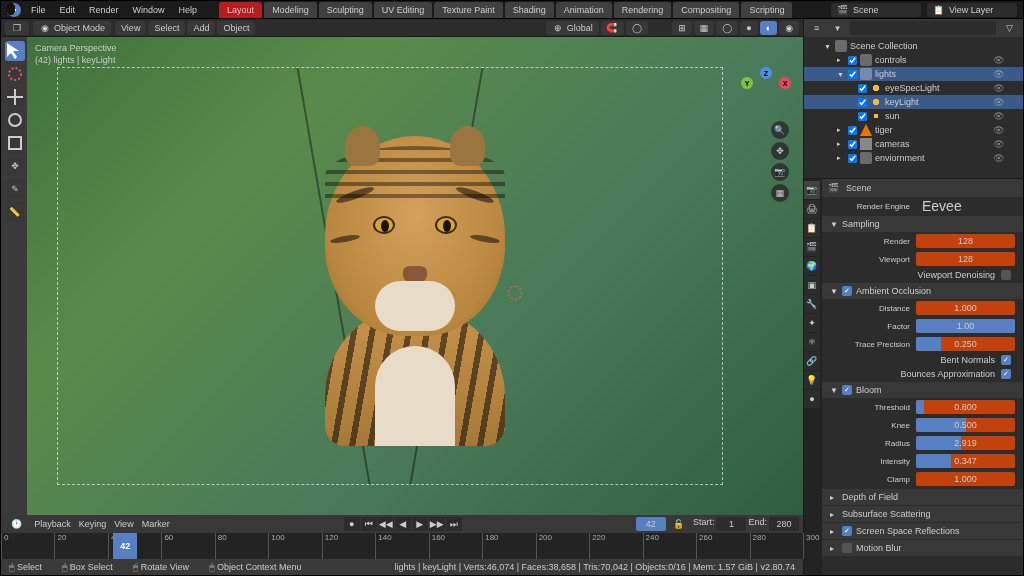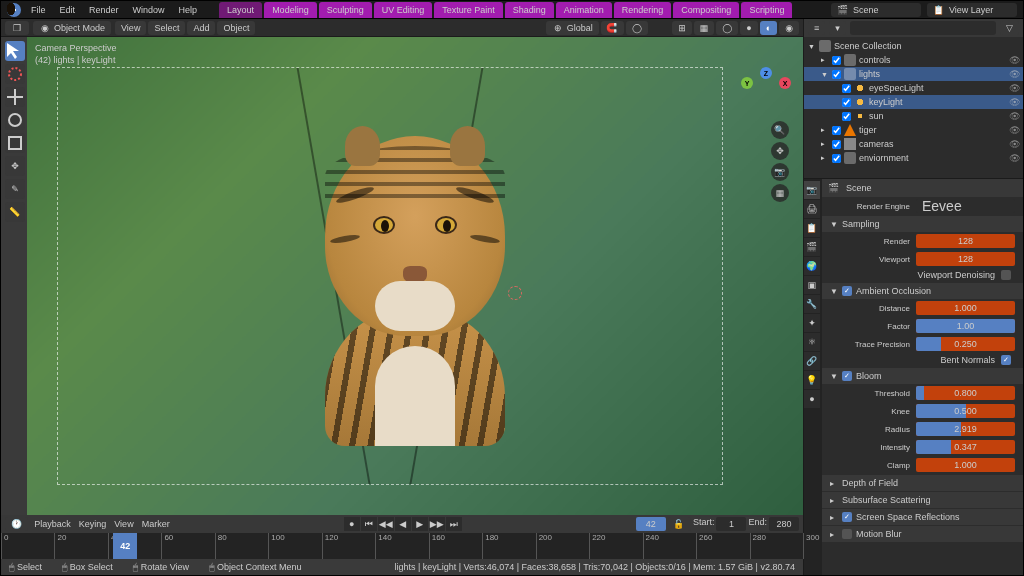--- a/index.html
+++ b/index.html
@@ -12,7 +12,7 @@
 .menu span{cursor:pointer;padding:2px 2px}
 .tabs{display:flex;gap:2px;margin-left:20px}
 .tab{padding:3px 8px;background:#a21caf;border-radius:3px 3px 0 0;cursor:pointer}
-.tab.active{background:#701a75}
+.tab.active{background:#b91c1c}
 .top-right{margin-left:auto;display:flex;gap:6px;align-items:center}
 .field{background:#2c2c2c;height:14px;border-radius:3px;padding:0 6px;display:flex;align-items:center;gap:4px;cursor:pointer}
 .ico{width:12px;height:12px;display:inline-flex;align-items:center;justify-content:center}

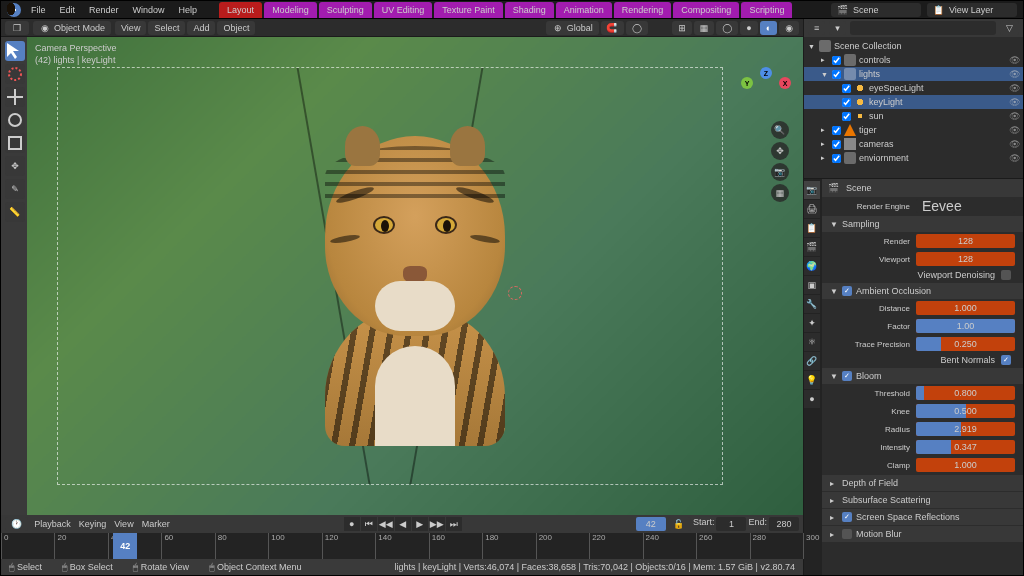--- a/index.html
+++ b/index.html
@@ -11,7 +11,7 @@
 .menu{display:flex;gap:10px}
 .menu span{cursor:pointer;padding:2px 2px}
 .tabs{display:flex;gap:2px;margin-left:20px}
-.tab{padding:3px 8px;background:#a21caf;border-radius:3px 3px 0 0;cursor:pointer}
+.tab{padding:3px 8px;background:#404040;border-radius:3px 3px 0 0;cursor:pointer}
 .tab.active{background:#b91c1c}
 .top-right{margin-left:auto;display:flex;gap:6px;align-items:center}
 .field{background:#2c2c2c;height:14px;border-radius:3px;padding:0 6px;display:flex;align-items:center;gap:4px;cursor:pointer}

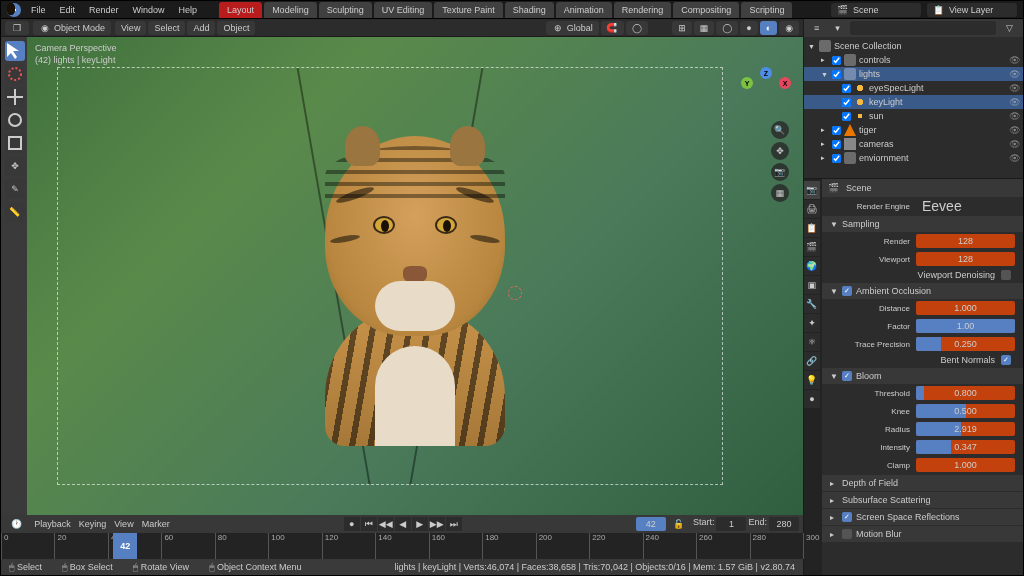--- a/index.html
+++ b/index.html
@@ -72,7 +72,7 @@
 .out-hdr{height:18px;background:#383838;display:flex;align-items:center;padding:0 4px;gap:4px}
 .search{flex:1;background:#2c2c2c;height:14px;border-radius:3px;padding:0 4px}
 .tree{flex:1;overflow:auto;padding:2px 0}
-.trow{display:flex;align-items:center;padding:1px 4px;gap:3px;cursor:pointer}
+.trow{display:flex;align-items:center;padding:1px 20px;gap:3px;cursor:pointer}
 .trow.sel{background:#3a5a8a}
 .trow .ind{display:inline-block}
 .trow .eye{position:static;width:10px;height:10px;background:none;border:none;margin-left:auto;opacity:.6}

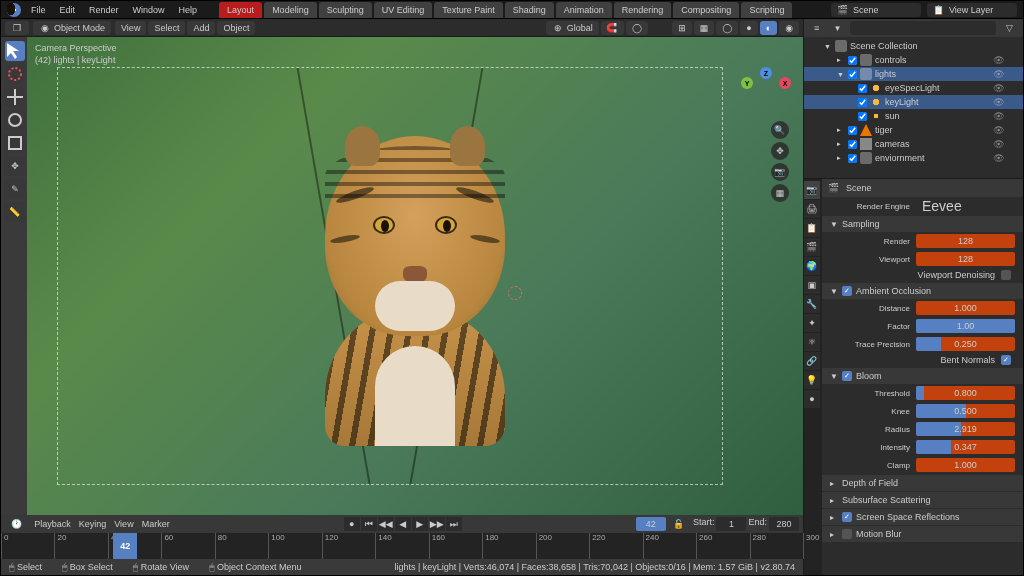--- a/index.html
+++ b/index.html
@@ -461,6 +461,10 @@
               <span>Bent Normals</span>
               <span class="chk">✓</span>
             </div>
+          <div class="chkrow">
+              <span>Bounces Approximation</span>
+              <span class="chk">✓</span>
+            </div>
 
           <div class="panel-title">
               <span class="tri">▼</span>

